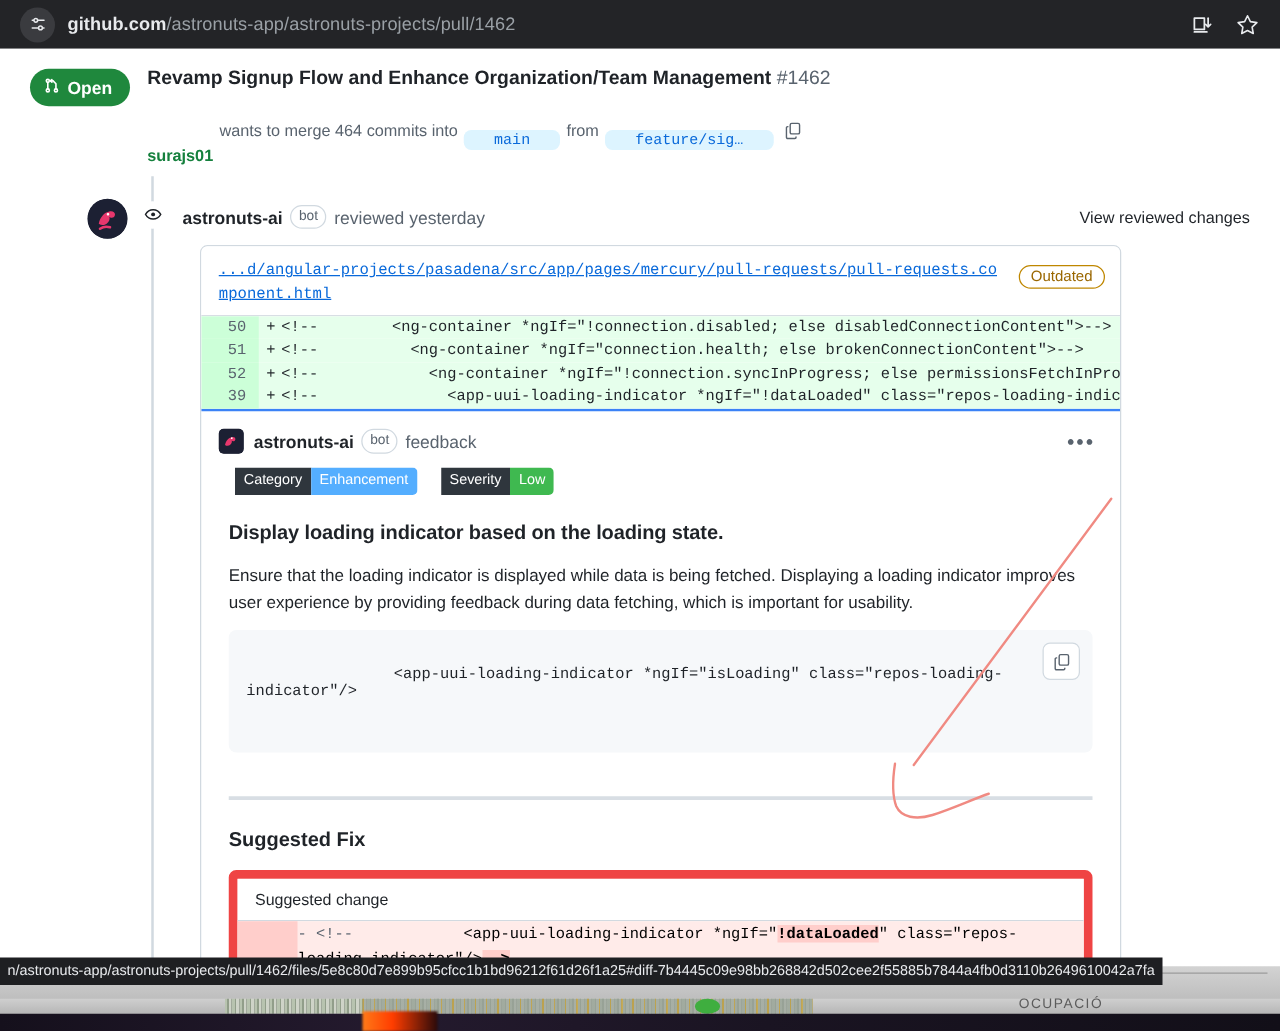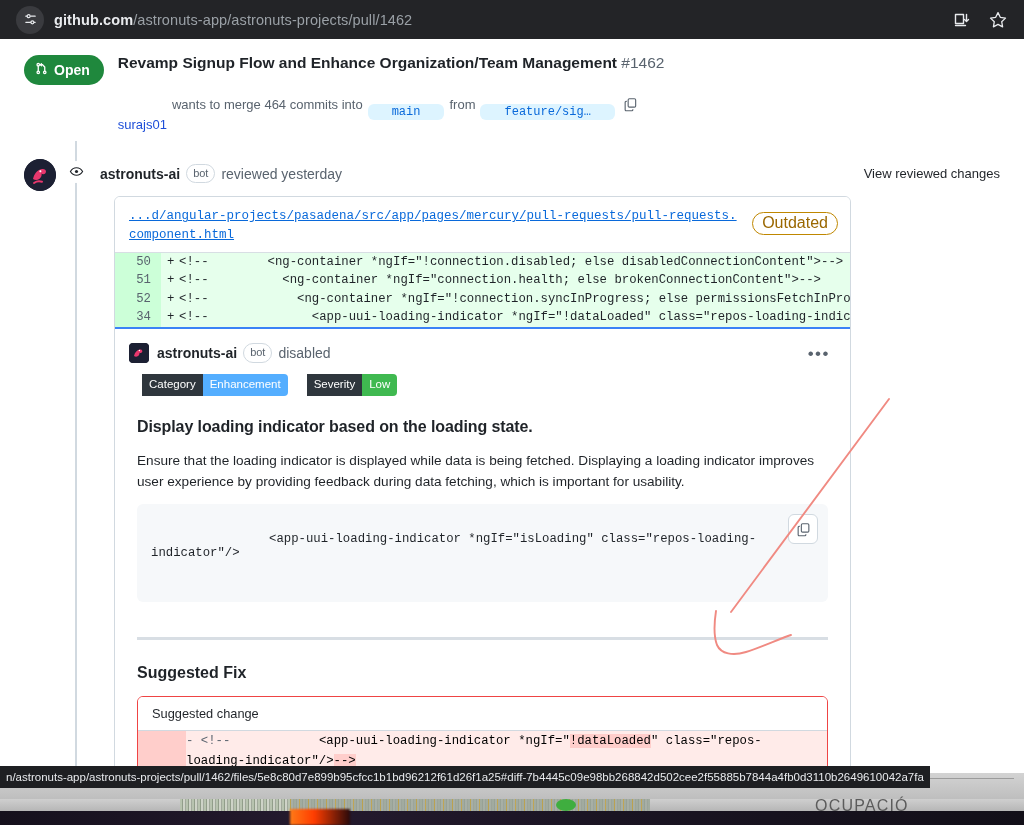--- a/index.html
+++ b/index.html
@@ -58,7 +58,7 @@
     margin-top:3px; font-size:13px; color:#59636e;
     display:flex; align-items:center; gap:5px; flex-wrap:wrap;
   }
-  #pr-sub .author { color:#1d4ed8; font-weight:400;margin-top:40px; }
+  #pr-sub .author { color:#15803d; font-weight:700;margin-top:40px; }
   .branch-chip {
     background:#ddf4ff; color:#0969da; border-radius:6px;
     padding:1px 24px; font-family:"Liberation Mono", monospace; font-size:12px;

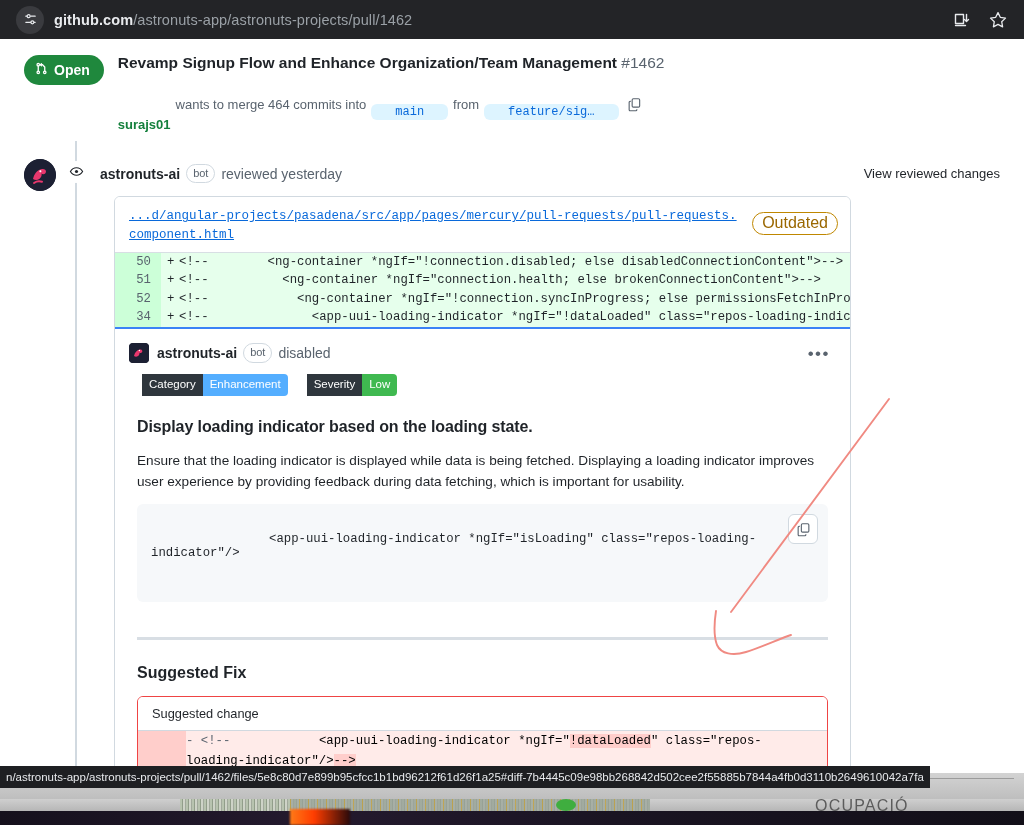--- a/index.html
+++ b/index.html
@@ -68,7 +68,7 @@
   #copy-branch { display:inline-flex; margin-left:3px; color:#59636e; }
 
   
-  #timeline { padding:10px 0 0 0; position:relative; }
+  #timeline { padding:10px 0 0 0; position:relative;margin-left:46px; }
   #timeline-row { display:flex; align-items:flex-start; padding:0 20px 0 24px; }
   #avatar {
     width:32px; height:32px; border-radius:50%; flex:0 0 auto;

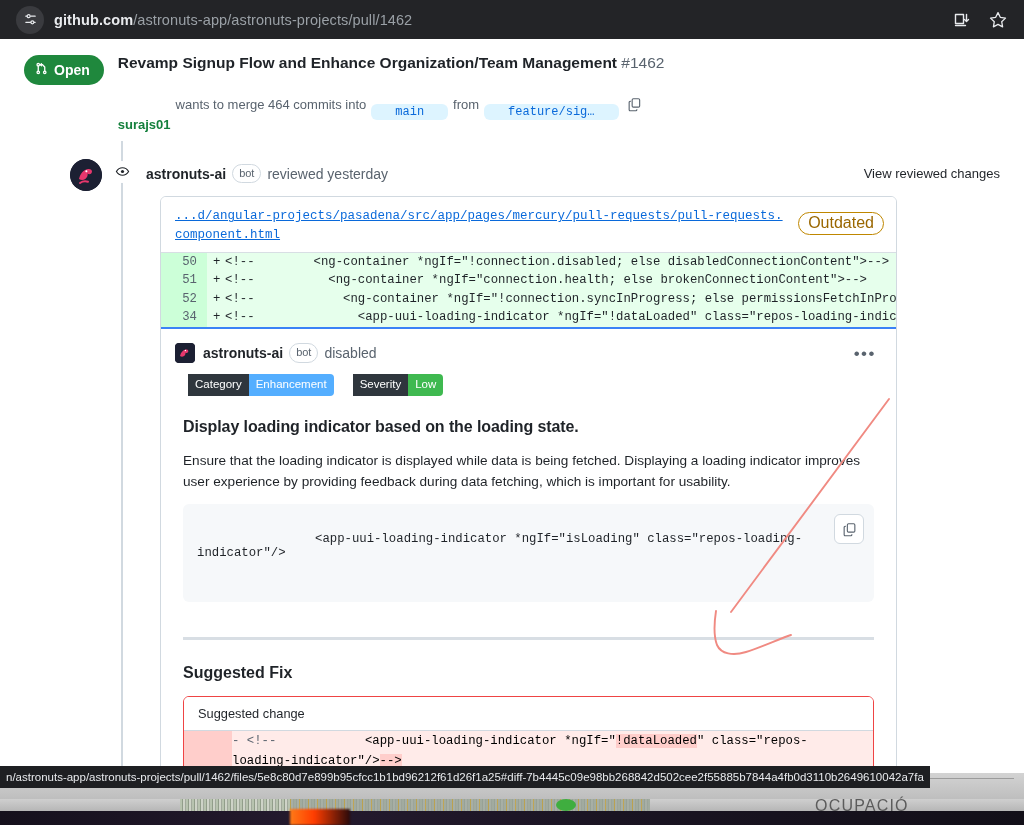--- a/index.html
+++ b/index.html
@@ -120,7 +120,7 @@
   }
   #outdated-badge {
     flex:0 0 auto; border:1px solid #bf8700; color:#9a6700;
-    border-radius:2em; font-size:16px; padding:1px 9px 2px;
+    border-radius:2em; font-size:12px; padding:1px 9px 2px;
     margin-top:5px; background:#fff;
   }
 

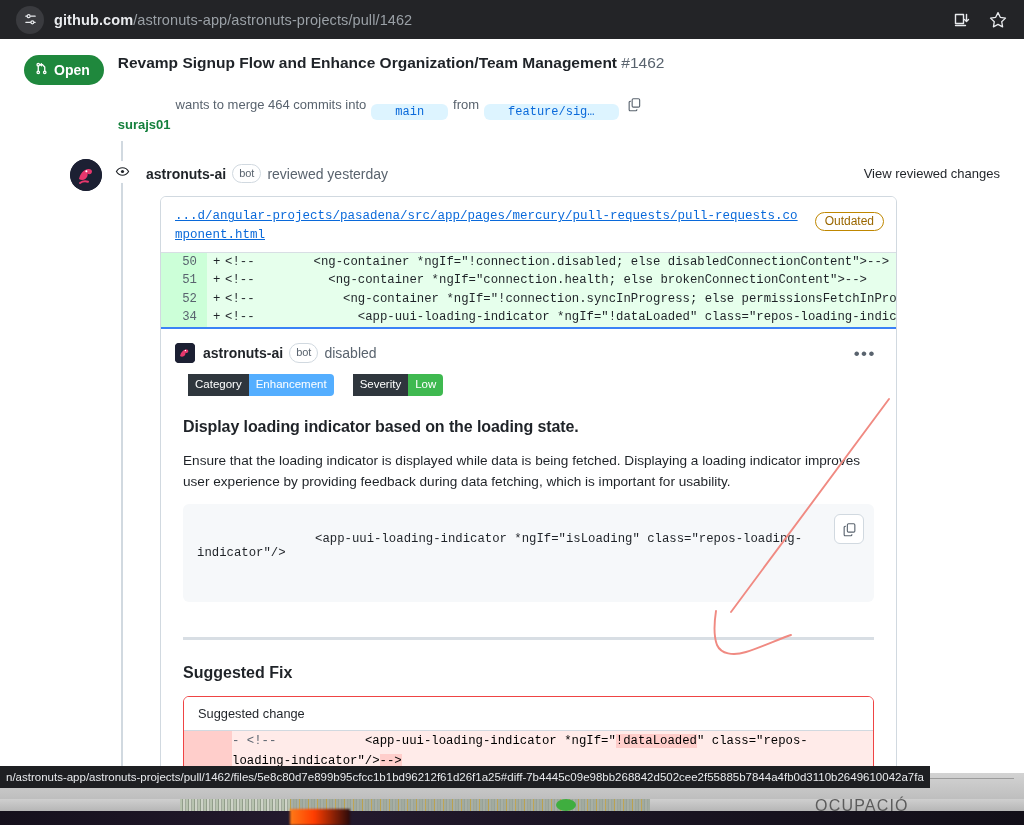--- a/index.html
+++ b/index.html
@@ -377,7 +377,7 @@
               <span class="diff-code">&lt;!--            &lt;ng-container *ngIf="!connection.syncInProgress; else permissionsFetchInProgre</span>
             </div>
             <div class="diff-row">
-              <span class="diff-num">34</span>
+              <span class="diff-num">39</span>
               <span class="diff-sign">+</span>
               <span class="diff-code">&lt;!--              &lt;app-uui-loading-indicator *ngIf="!dataLoaded" class="repos-loading-indicato</span>
             </div>

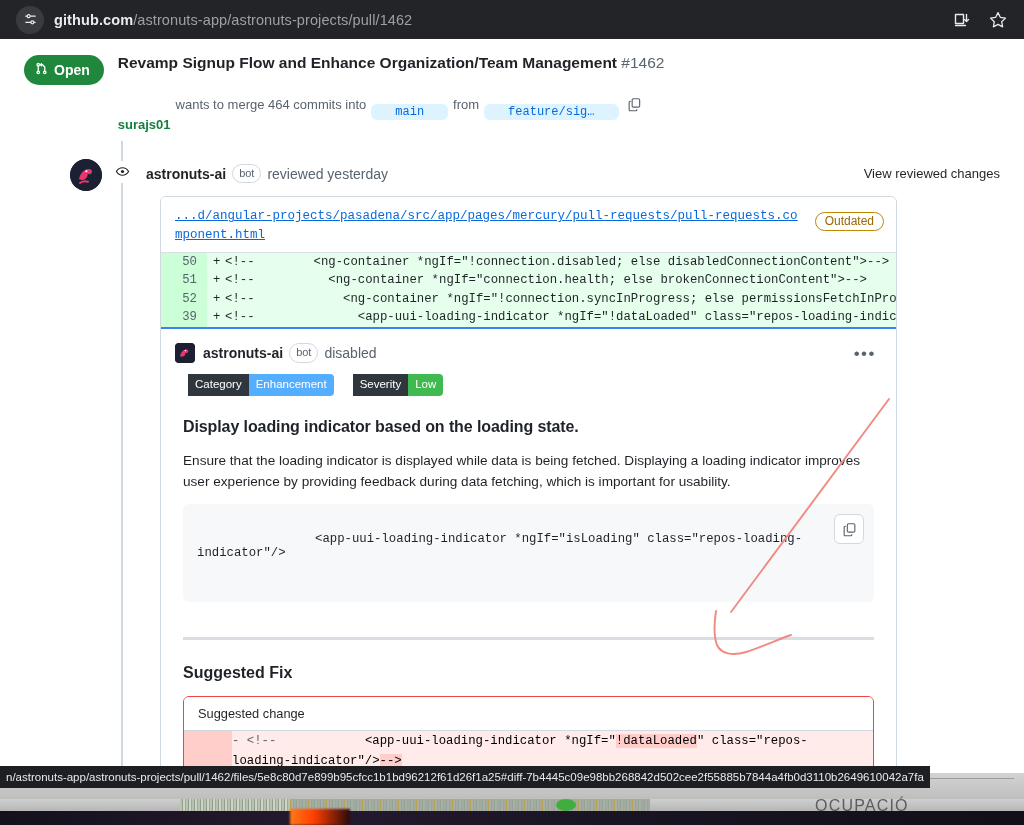--- a/index.html
+++ b/index.html
@@ -394,7 +394,7 @@
               </span>
               <span class="who">astronuts-ai</span>
               <span class="bot-tag">bot</span>
-              <span class="when">disabled</span>
+              <span class="when">feedback</span>
               <span id="kebab">•••</span>
             </div>
 

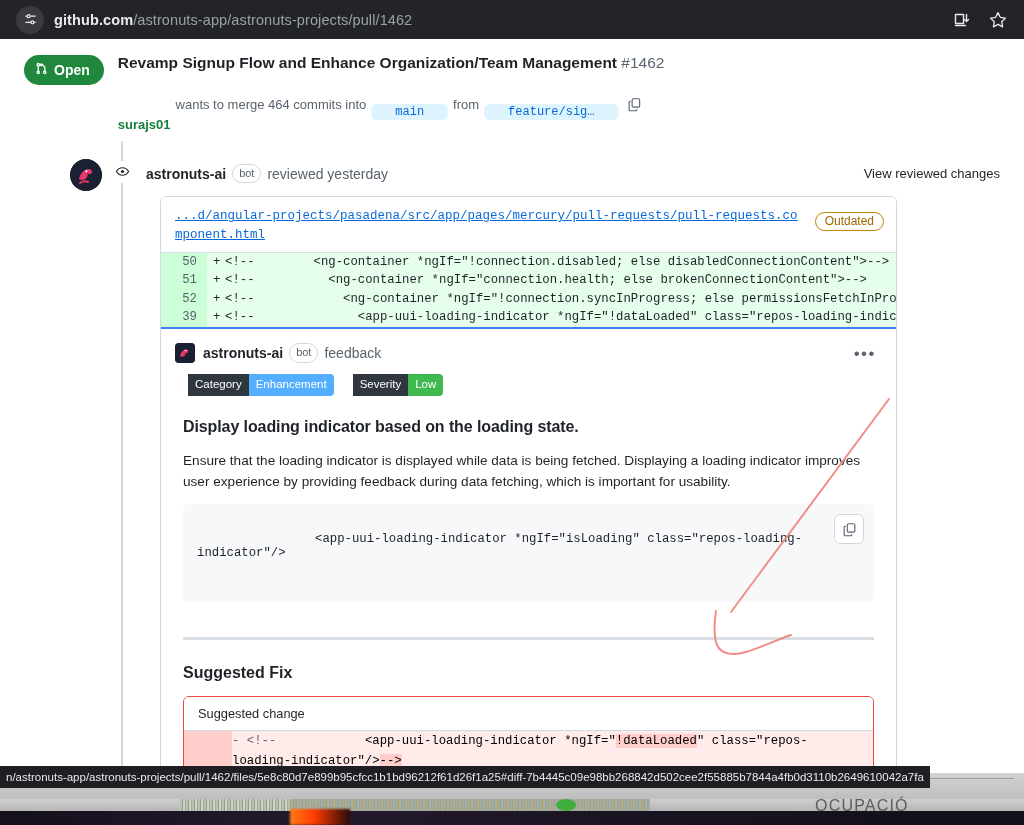--- a/index.html
+++ b/index.html
@@ -185,7 +185,7 @@
 
   
   #suggestion-box {
-    margin:14px 4px 0 4px; border:1px solid #ef4444; border-radius:6px;
+    margin:14px 4px 0 4px; border:7px solid #ef4444; border-radius:6px;
     overflow:hidden; background:#fff;
   }
   #suggestion-head {

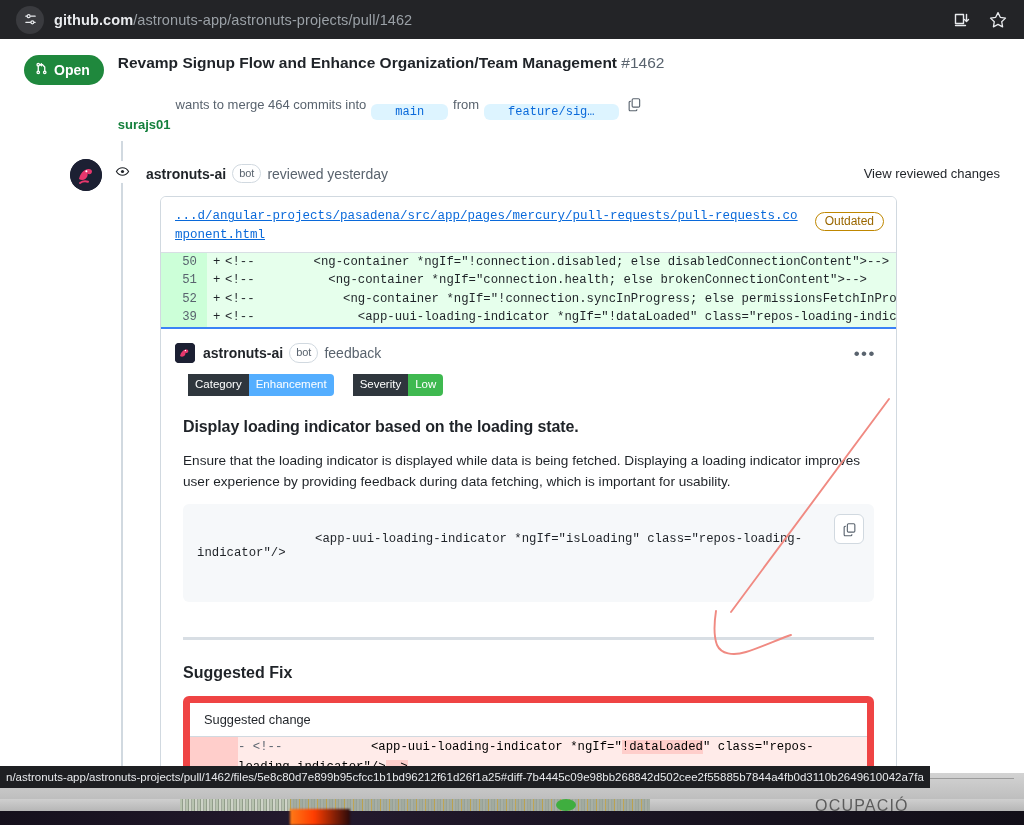--- a/index.html
+++ b/index.html
@@ -198,7 +198,7 @@
   .sug-text { flex:1; padding-right:10px; white-space:pre-wrap; word-break:break-word; }
   .row-del { background:#ffebe9; } .row-del .sug-gutter { background:#ffcecb; }
   .row-add { background:#e6ffec; } .row-add .sug-gutter { background:#ccffd8; }
-  .mark-del { background:#ffcecb; }
+  .mark-del { background:#ffcecb;font-weight:bold; }
   .mark-add { background:#abf2bc; }
   .tok-tag { color:#0550ae; }
   .tok-attr { color:#0550ae; }

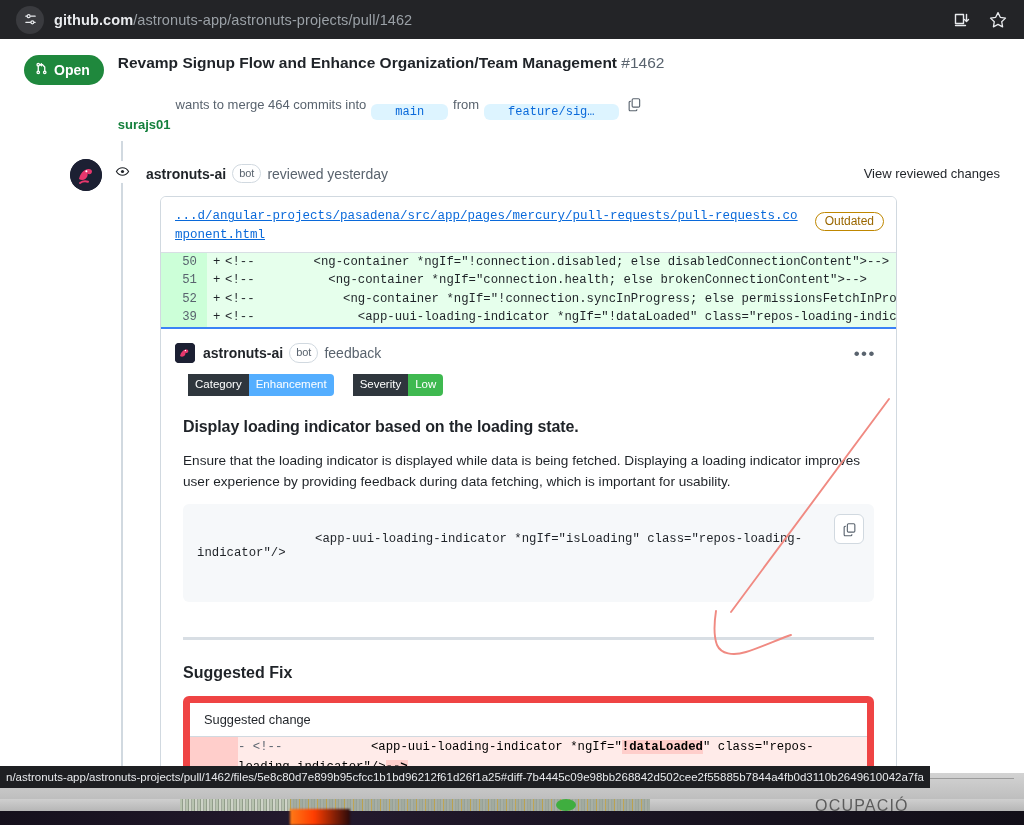--- a/index.html
+++ b/index.html
@@ -242,7 +242,7 @@
     background:#3fae3f; border-radius:50%;
   }
   #desk-label {
-    position:absolute; top:24px; left:815px; font-size:16px; color:#5c5c5c;
+    position:absolute; top:24px; left:815px; font-size:11px; color:#5c5c5c;
     letter-spacing:1.2px;
   }
   #desk-dark {

